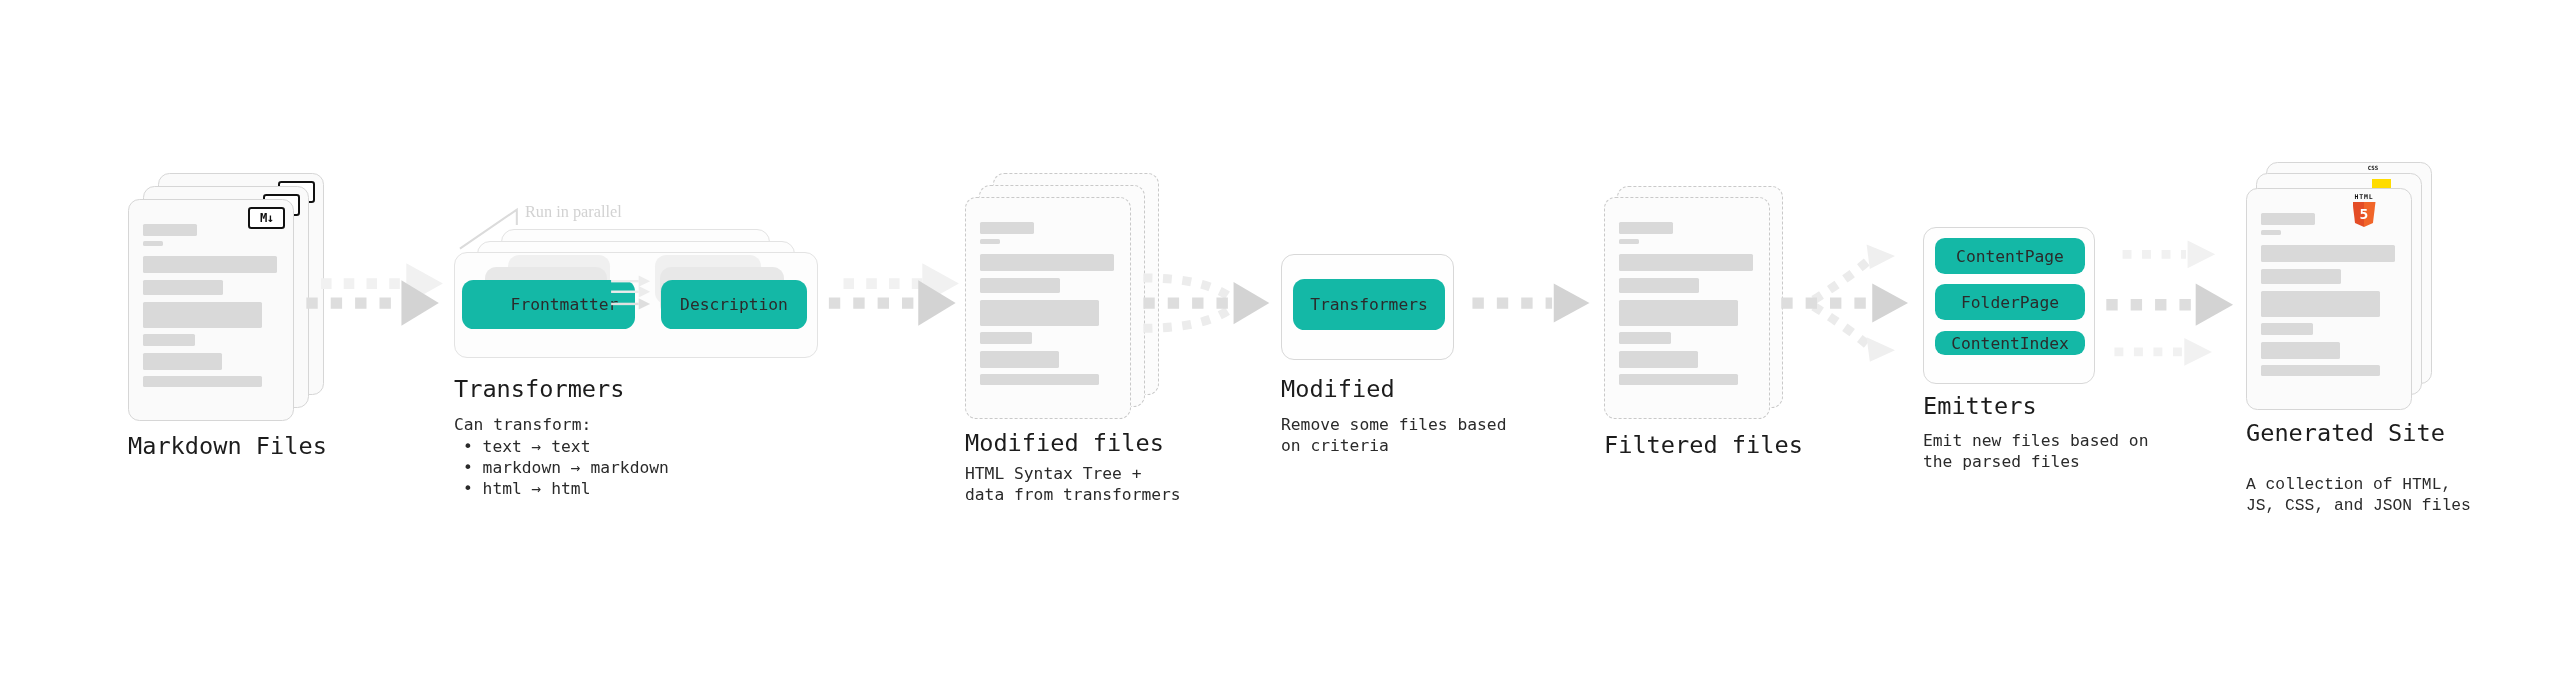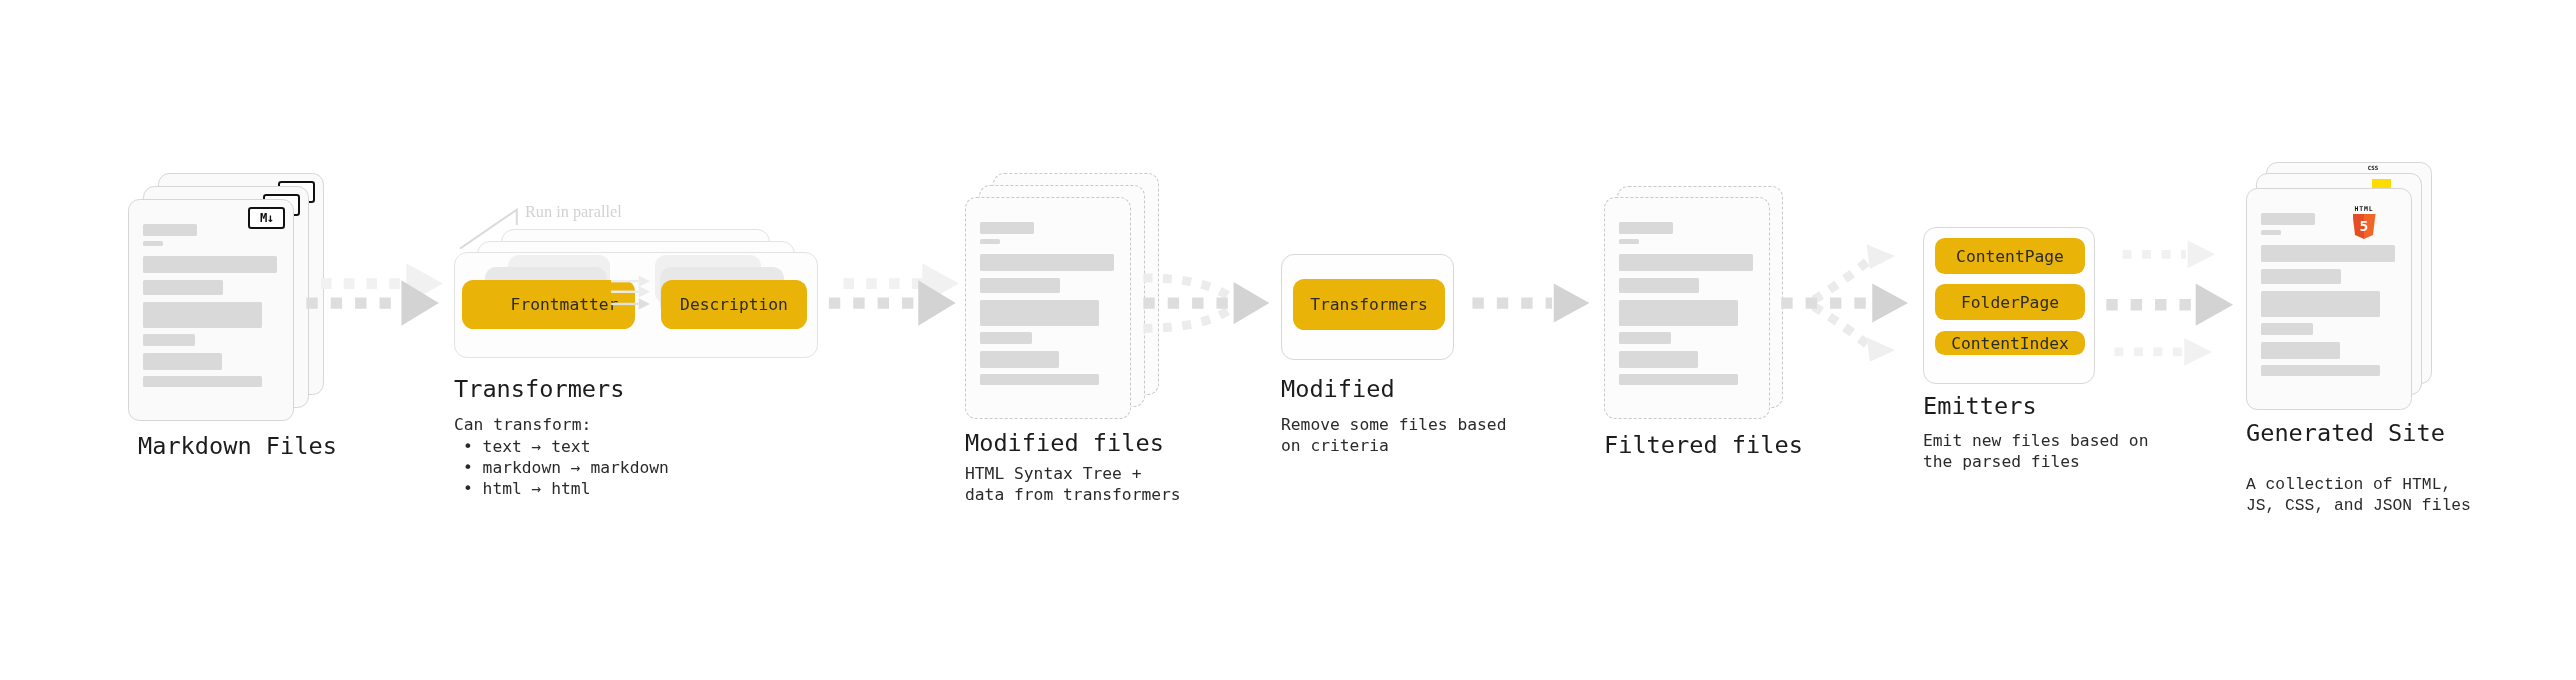--- a/index.html
+++ b/index.html
@@ -37,7 +37,7 @@
   svg.flow{position:absolute;left:0;top:0;z-index:40;pointer-events:none;}
   
   .html5-logo{position:absolute;top:4.1px;right:34px;width:26px;text-align:center;}
-  .html5-word{font-size:6.5px;font-weight:bold;letter-spacing:0.8px;color:#111;line-height:8.1px;margin-top:12px;}
+  .html5-word{font-size:6.5px;font-weight:bold;letter-spacing:0.8px;color:#111;line-height:8.1px;}
   .html5-shield{width:23px;height:25px;margin:0.8px auto 0;
       background:linear-gradient(90deg,#E44D26 50%,#F16529 50%);
       clip-path:polygon(0 0,100% 0,89% 84%,50% 100%,11% 84%);

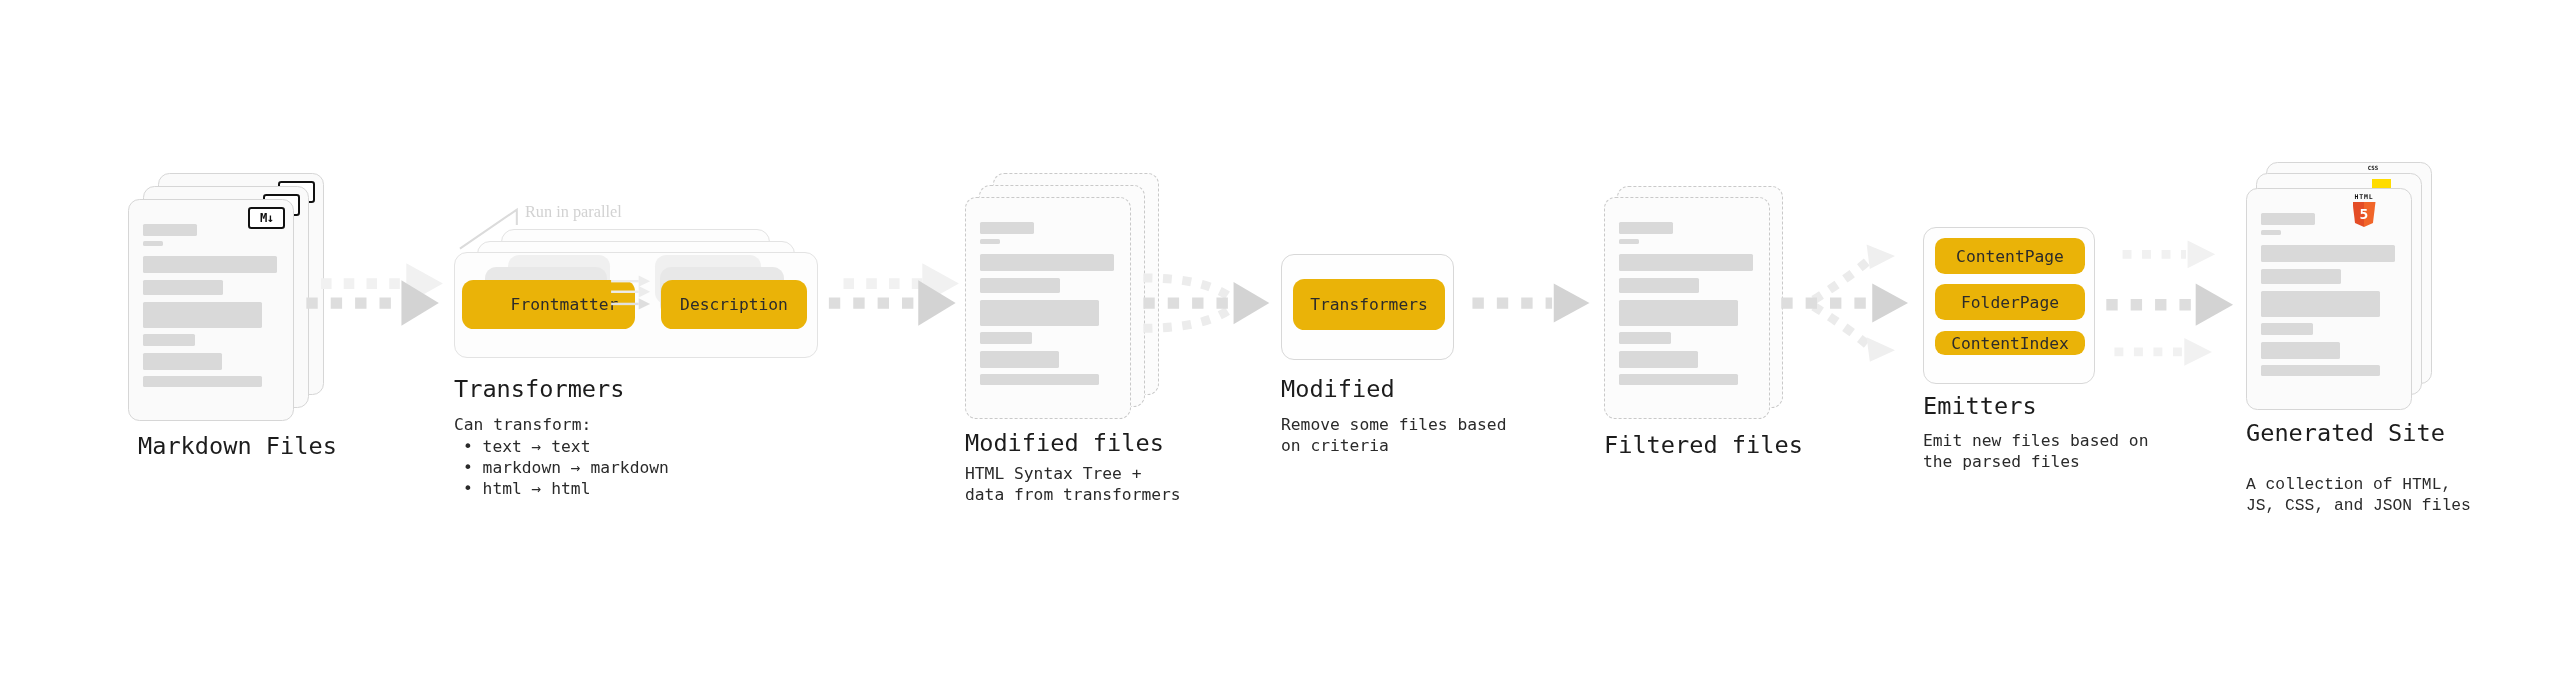--- a/index.html
+++ b/index.html
@@ -20,7 +20,7 @@
   .tbox{position:absolute;background:#fdfdfd;border:1.6px solid #e3e3e3;
         border-radius:13px;box-sizing:border-box;}
   
-  .pill{position:absolute;background:#eab308;border-radius:11.4px;
+  .pill{position:absolute;background:#14b8a6;border-radius:11.4px;
         display:flex;align-items:center;justify-content:center;
         font-size:16.3px;color:#2b2b2b;}
   .pill.g2{background:#e8e8e8;}

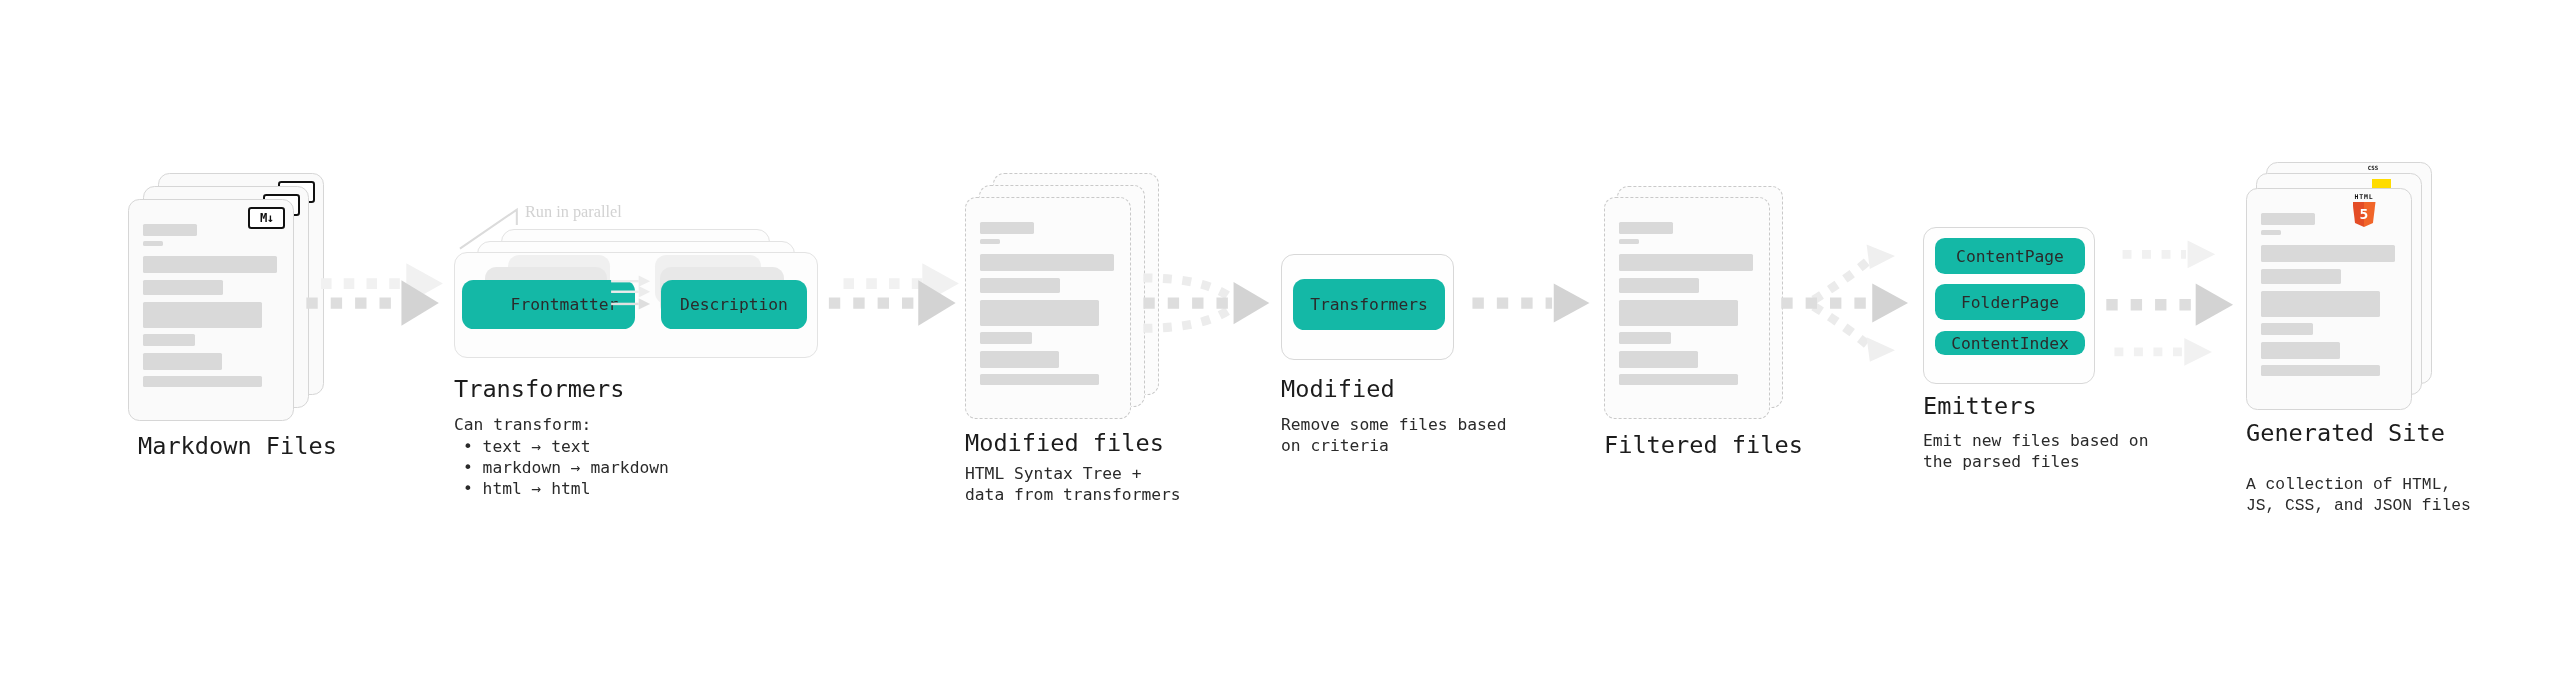--- a/index.html
+++ b/index.html
@@ -129,7 +129,7 @@
         <div class="bar" style="width: 119px; height: 10.6px; margin-top: 6.5px;"></div>
       </div>
   </div>
-  <div class="stage-title" style="left:138px;top:432px;text-align:center;">Markdown Files</div>
+  <div class="stage-title" style="left:128px;top:432px;text-align:center;">Markdown Files</div>
 </div>
 
 <div>

